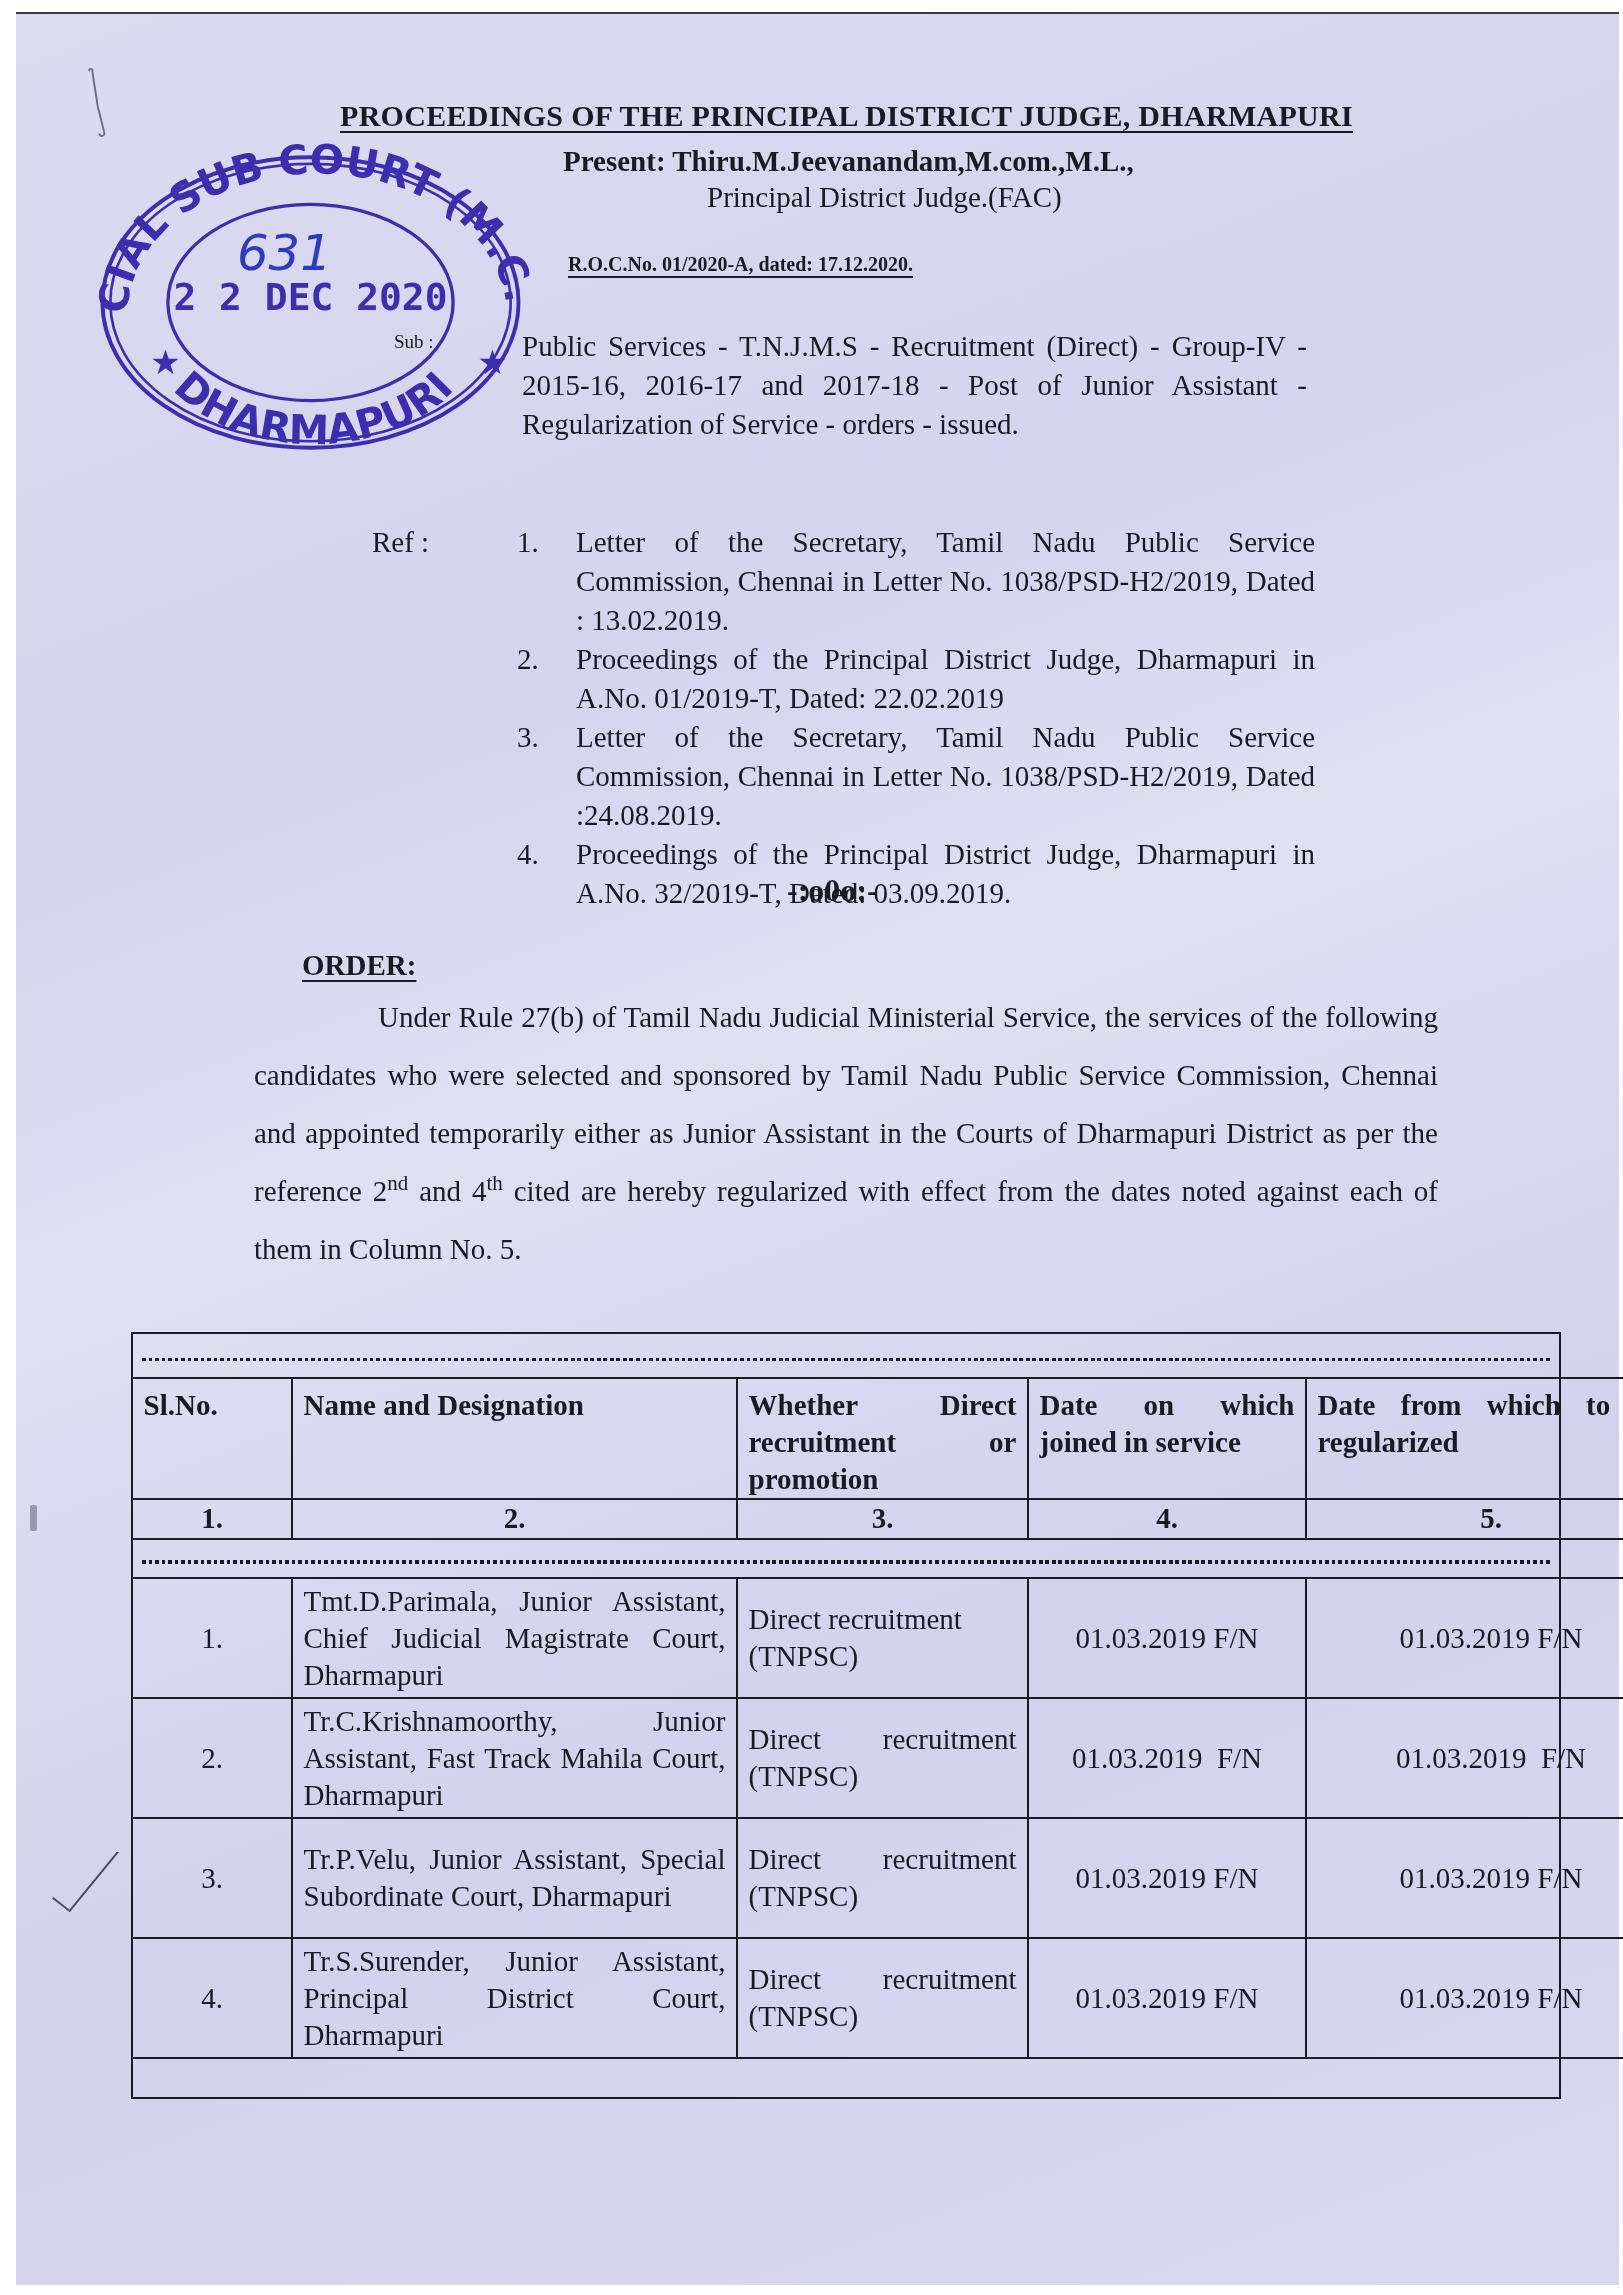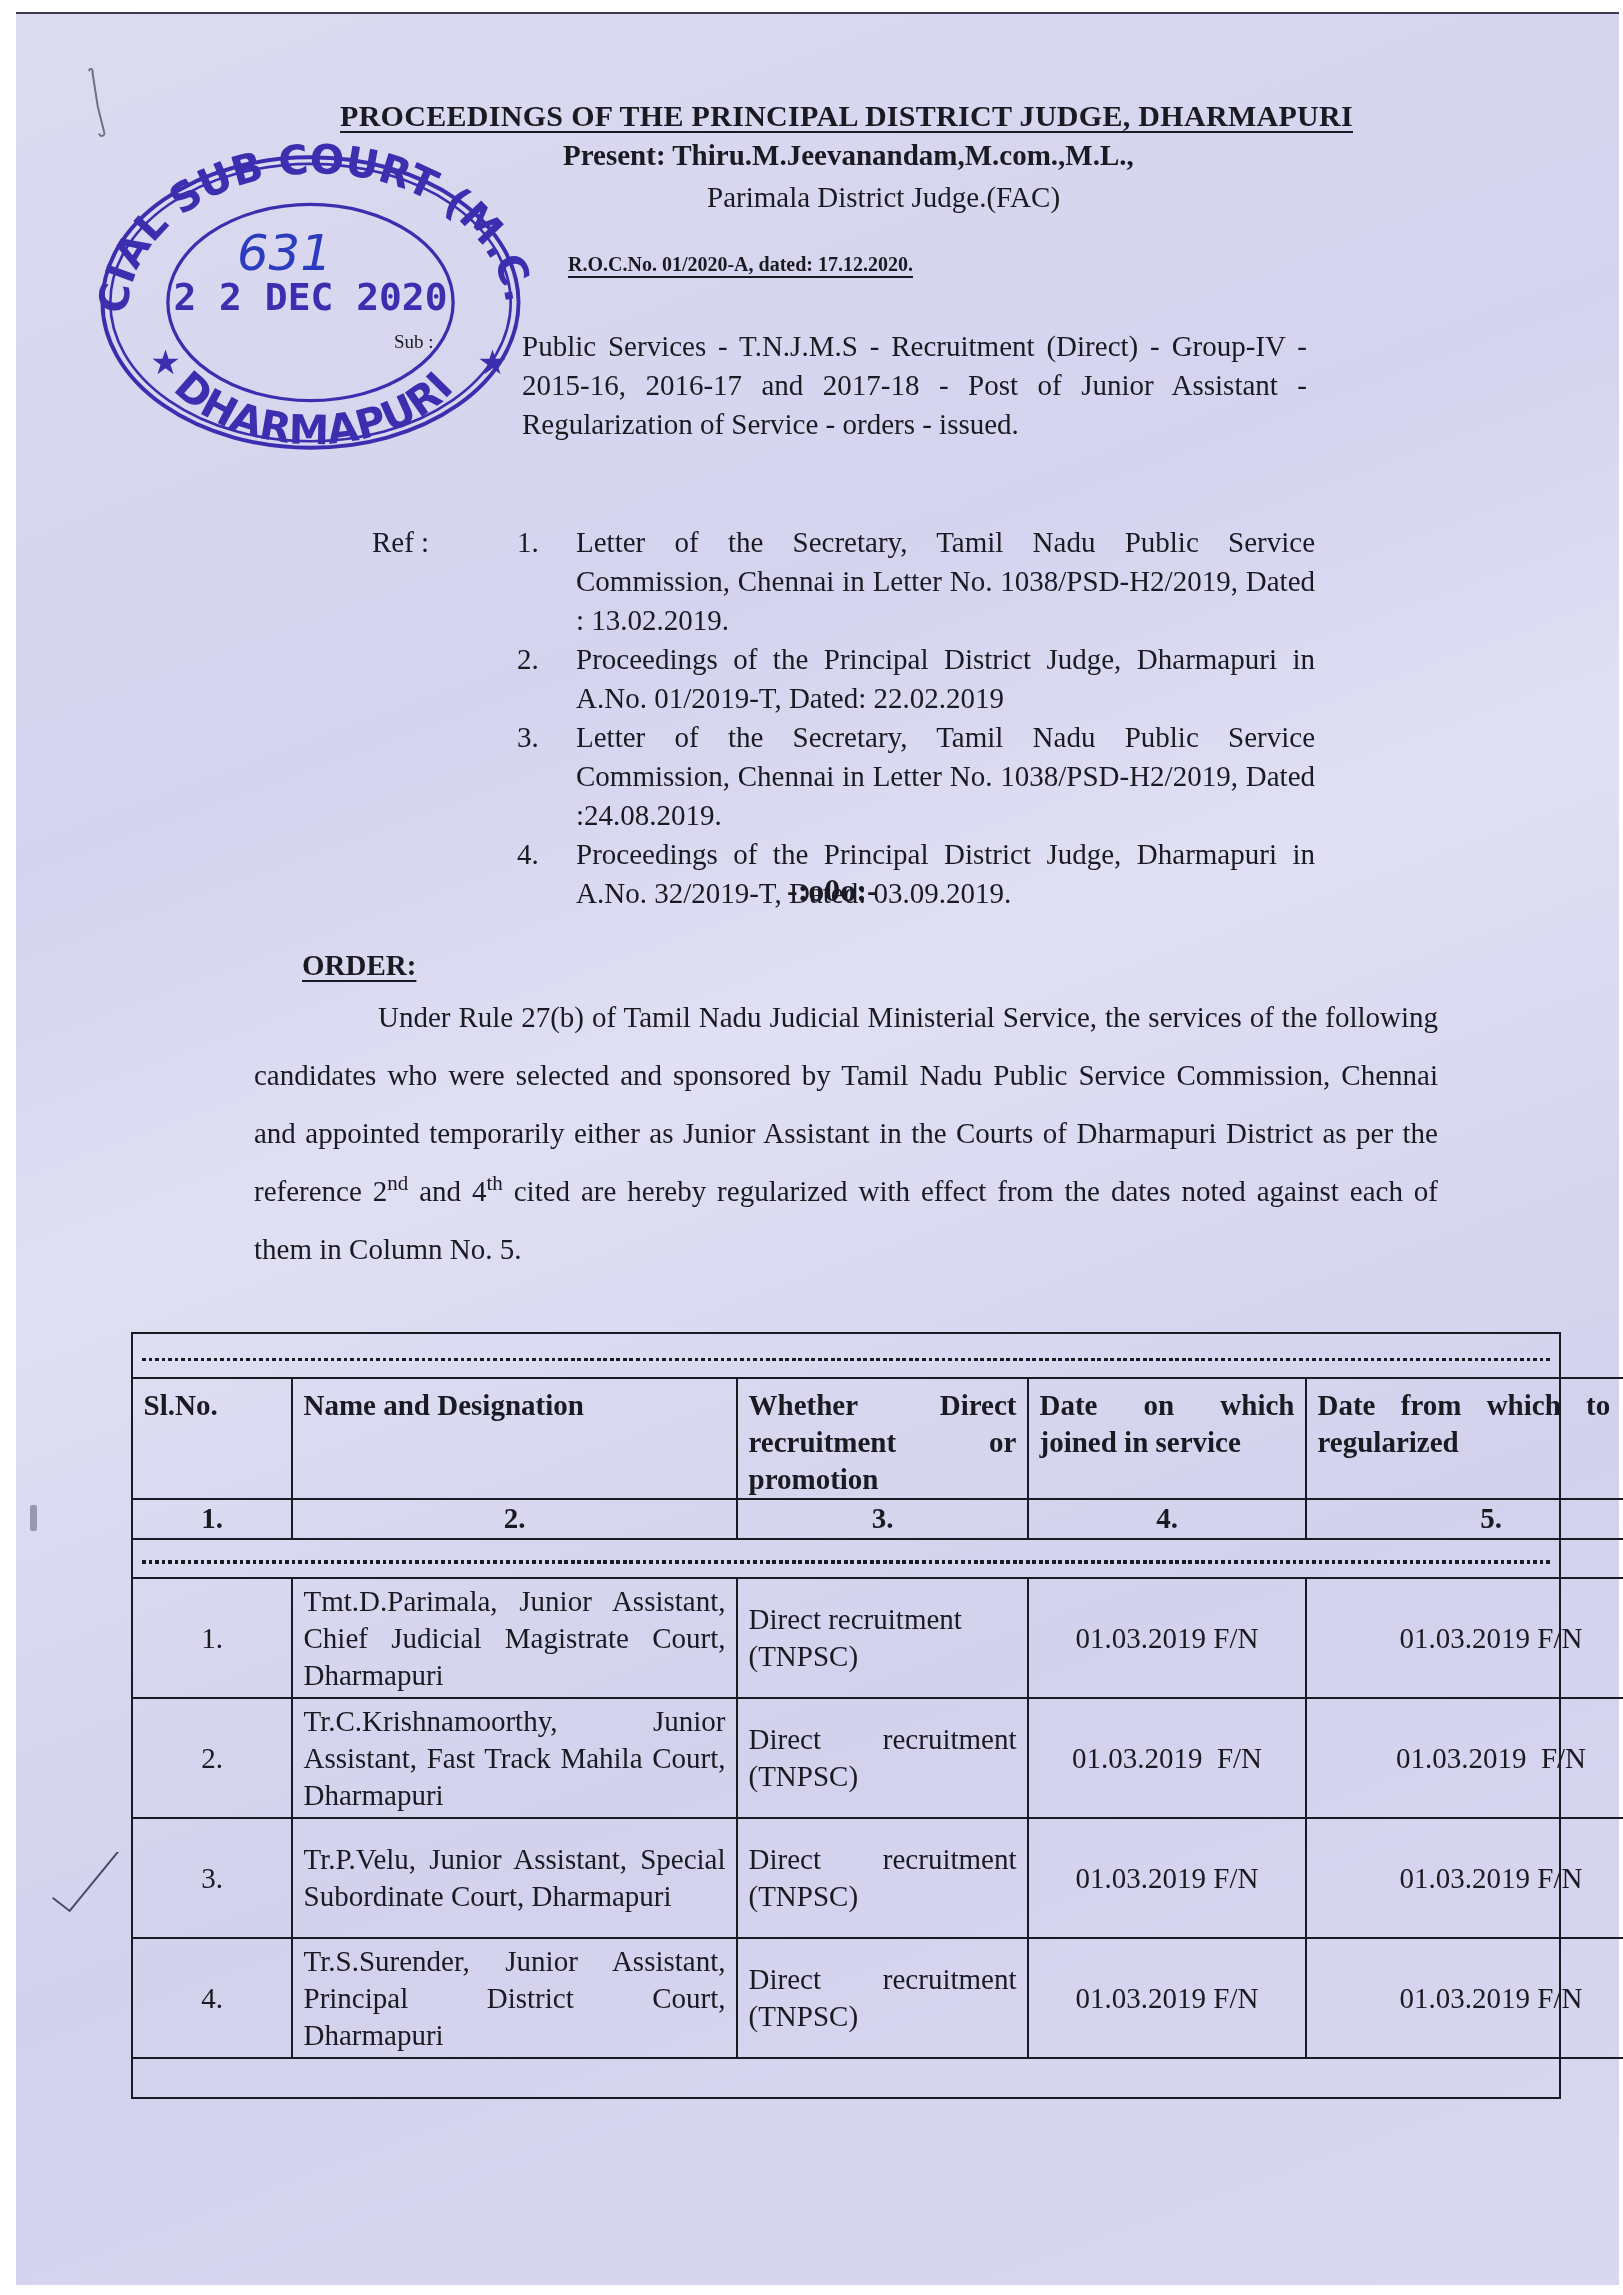--- a/index.html
+++ b/index.html
@@ -22,7 +22,7 @@
     left: 340px; top: 99px; font-size: 30px; font-weight: bold; letter-spacing: 0.3px;
     text-decoration: underline; text-decoration-thickness: 2px; text-underline-offset: 5.2px;
   }
-  .present { left: 563px; top: 139px; font-size: 29px; font-weight: bold; }
+  .present { left: 563px; top: 145px; font-size: 29px; font-weight: bold; }
   .present-role { left: 707px; top: 181px; font-size: 29px; }
   .roc {
     left: 568px; top: 253px; font-size: 20px; font-weight: bold;

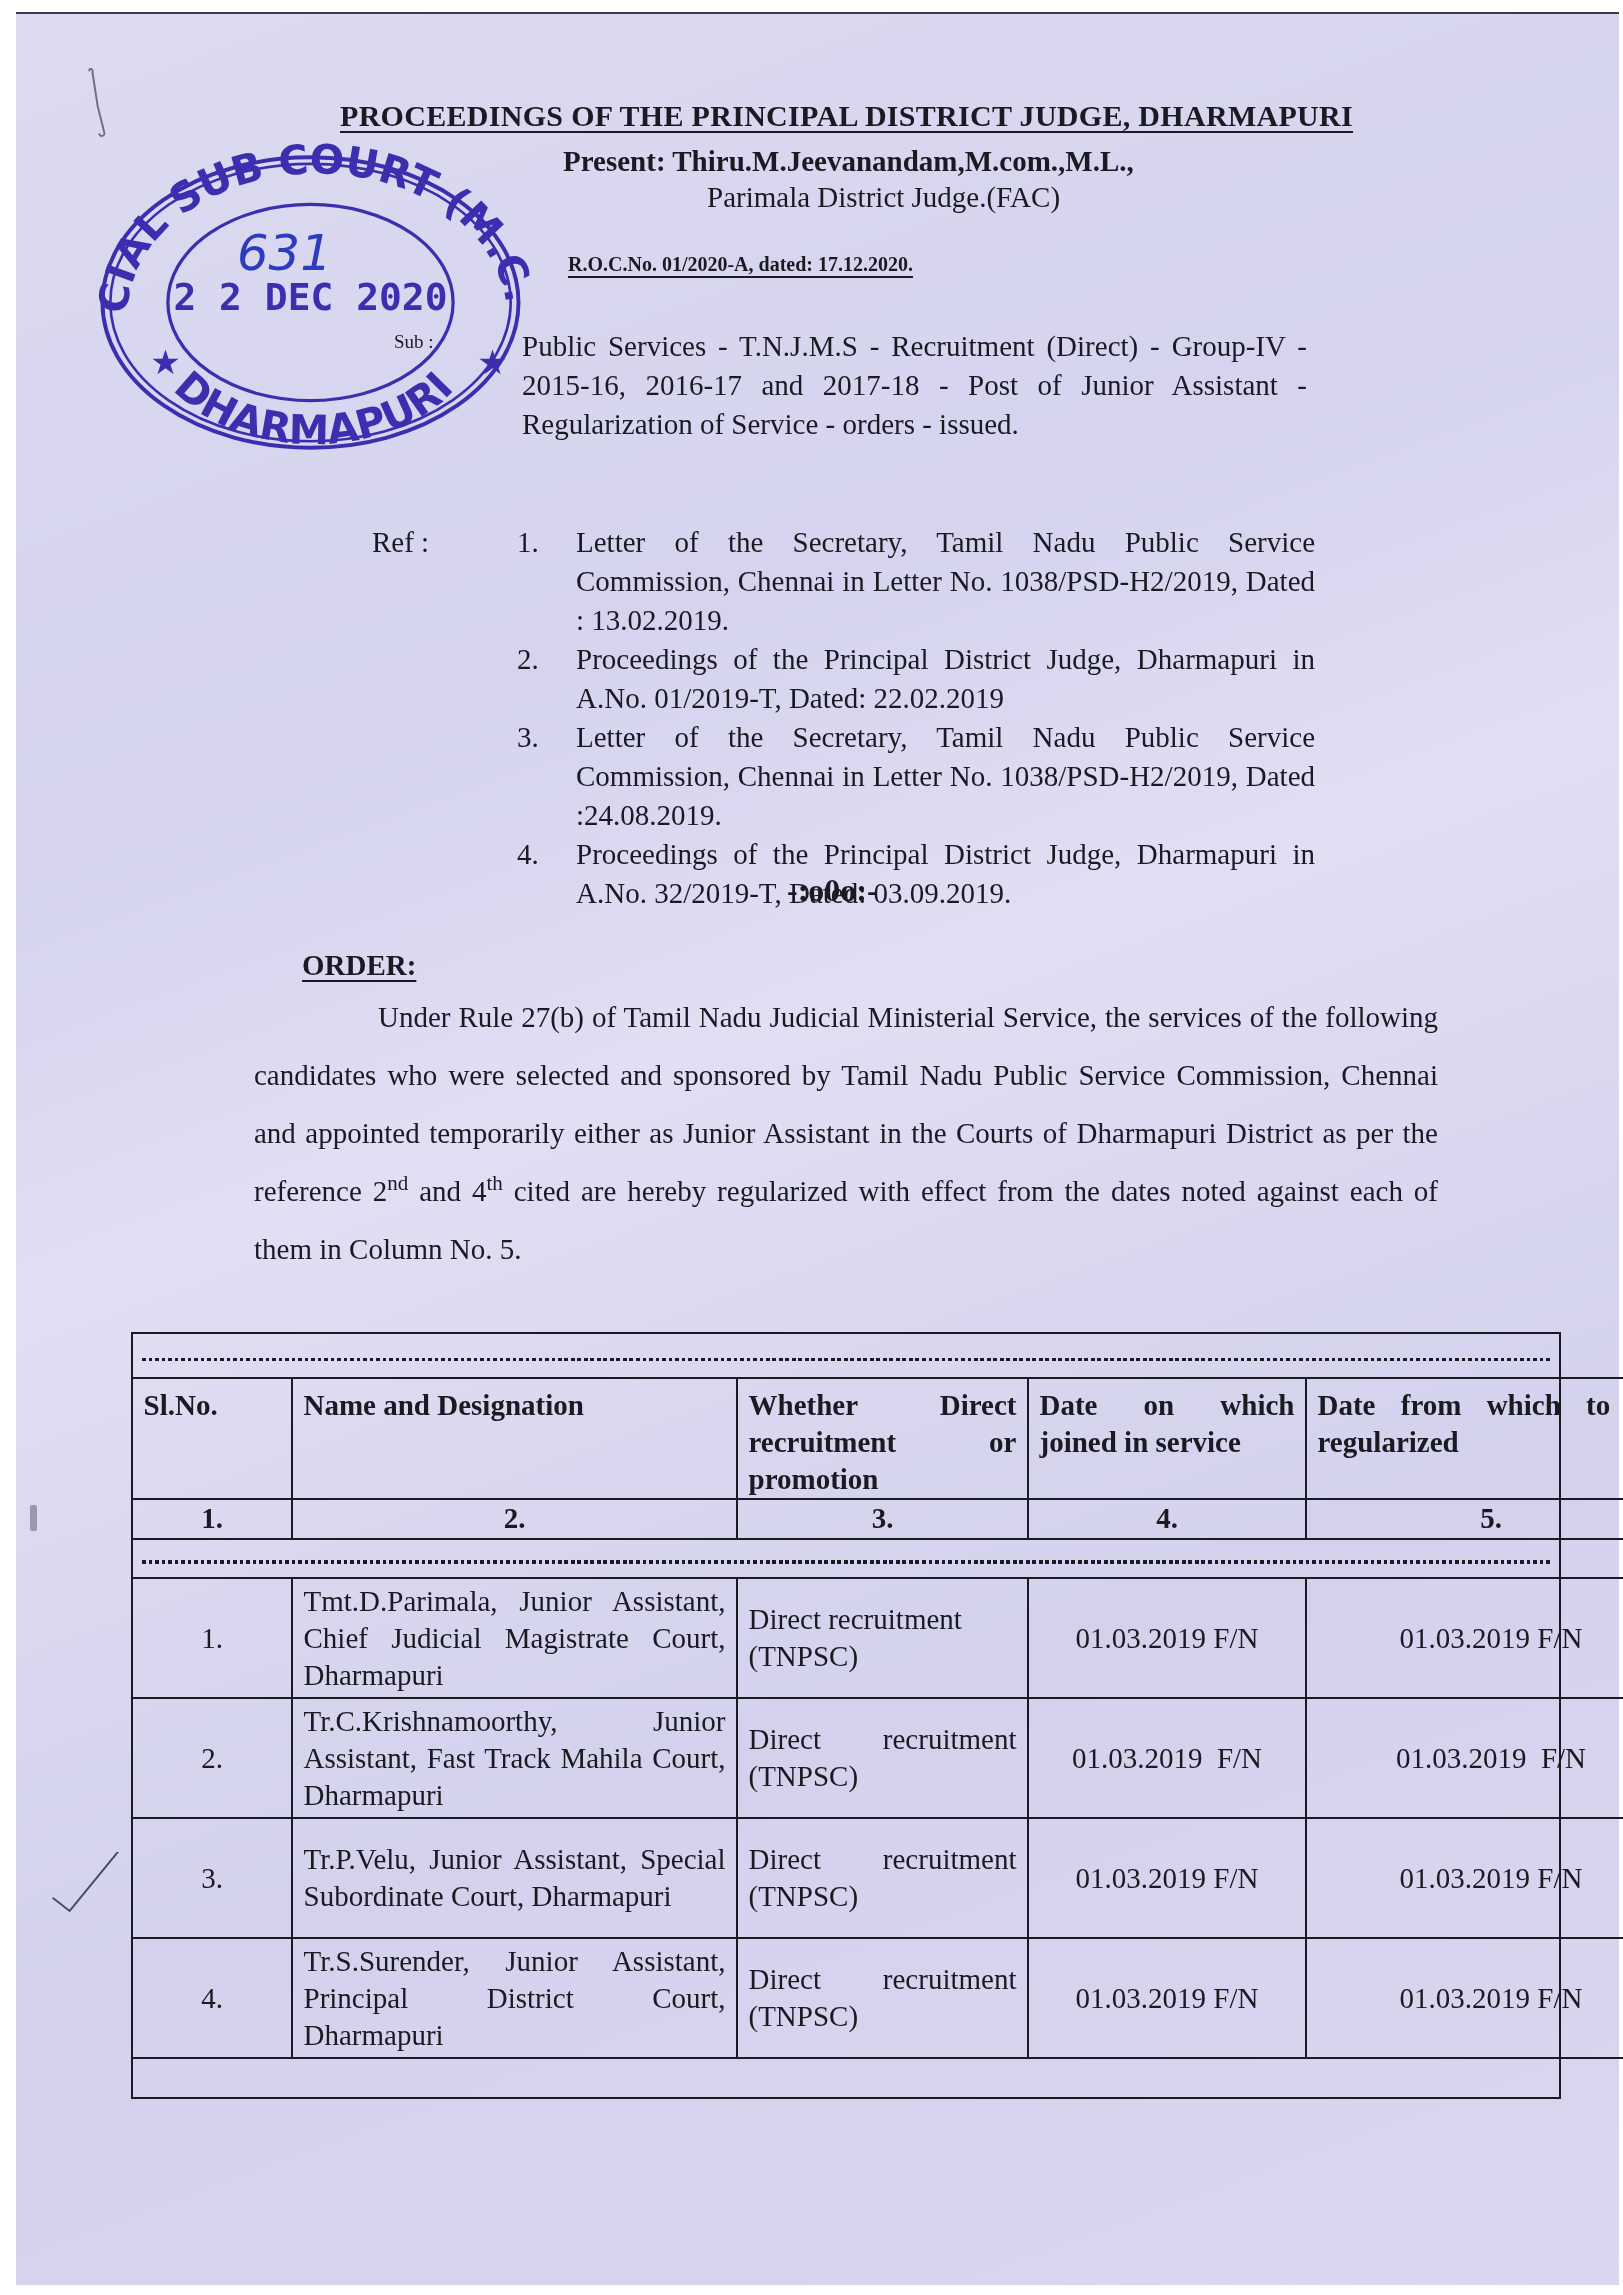--- a/index.html
+++ b/index.html
@@ -92,7 +92,7 @@
 
 <div class="abs hdr-title">PROCEEDINGS OF THE PRINCIPAL DISTRICT JUDGE, DHARMAPURI</div>
 <div class="abs present">Present:  Thiru.M.Jeevanandam,M.com.,M.L.,</div>
-<div class="abs present-role">Parimala District Judge.(FAC)</div>
+<div class="abs present-role">Principal District Judge.(FAC)</div>
 <div class="abs roc">R.O.C.No. 01/2020-A, dated: 17.12.2020.</div>
 
 <svg class="stamp" viewBox="0 0 680 480">

